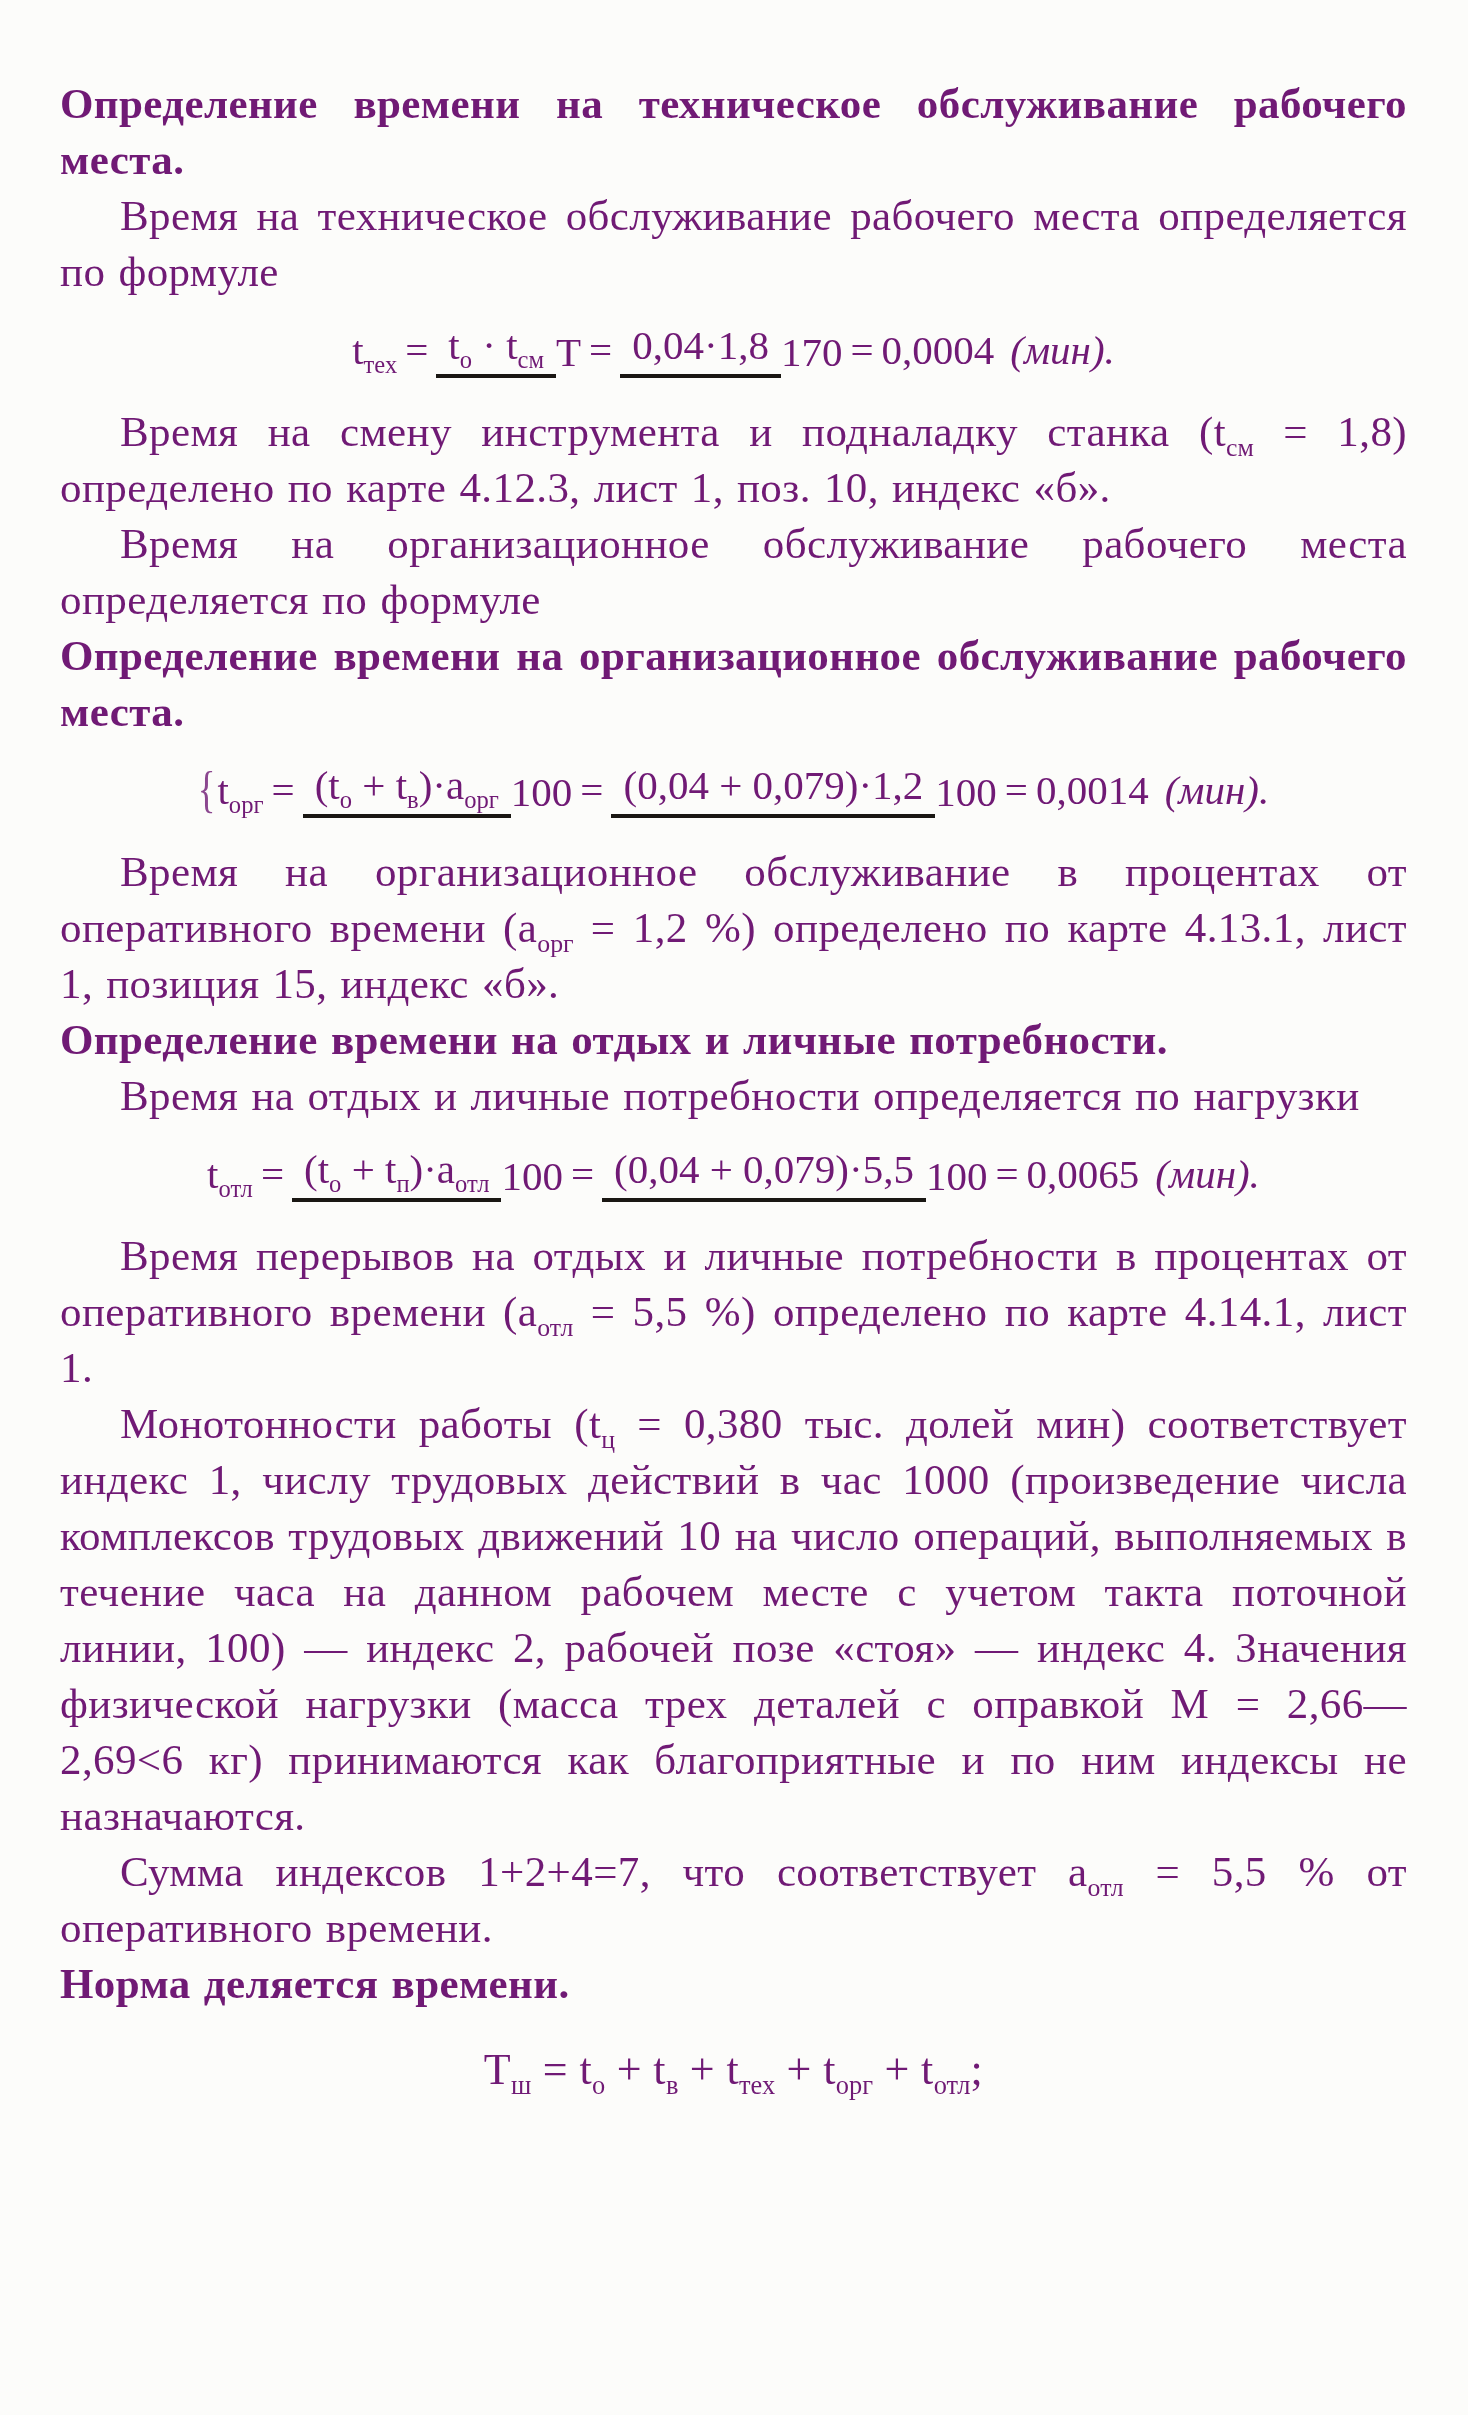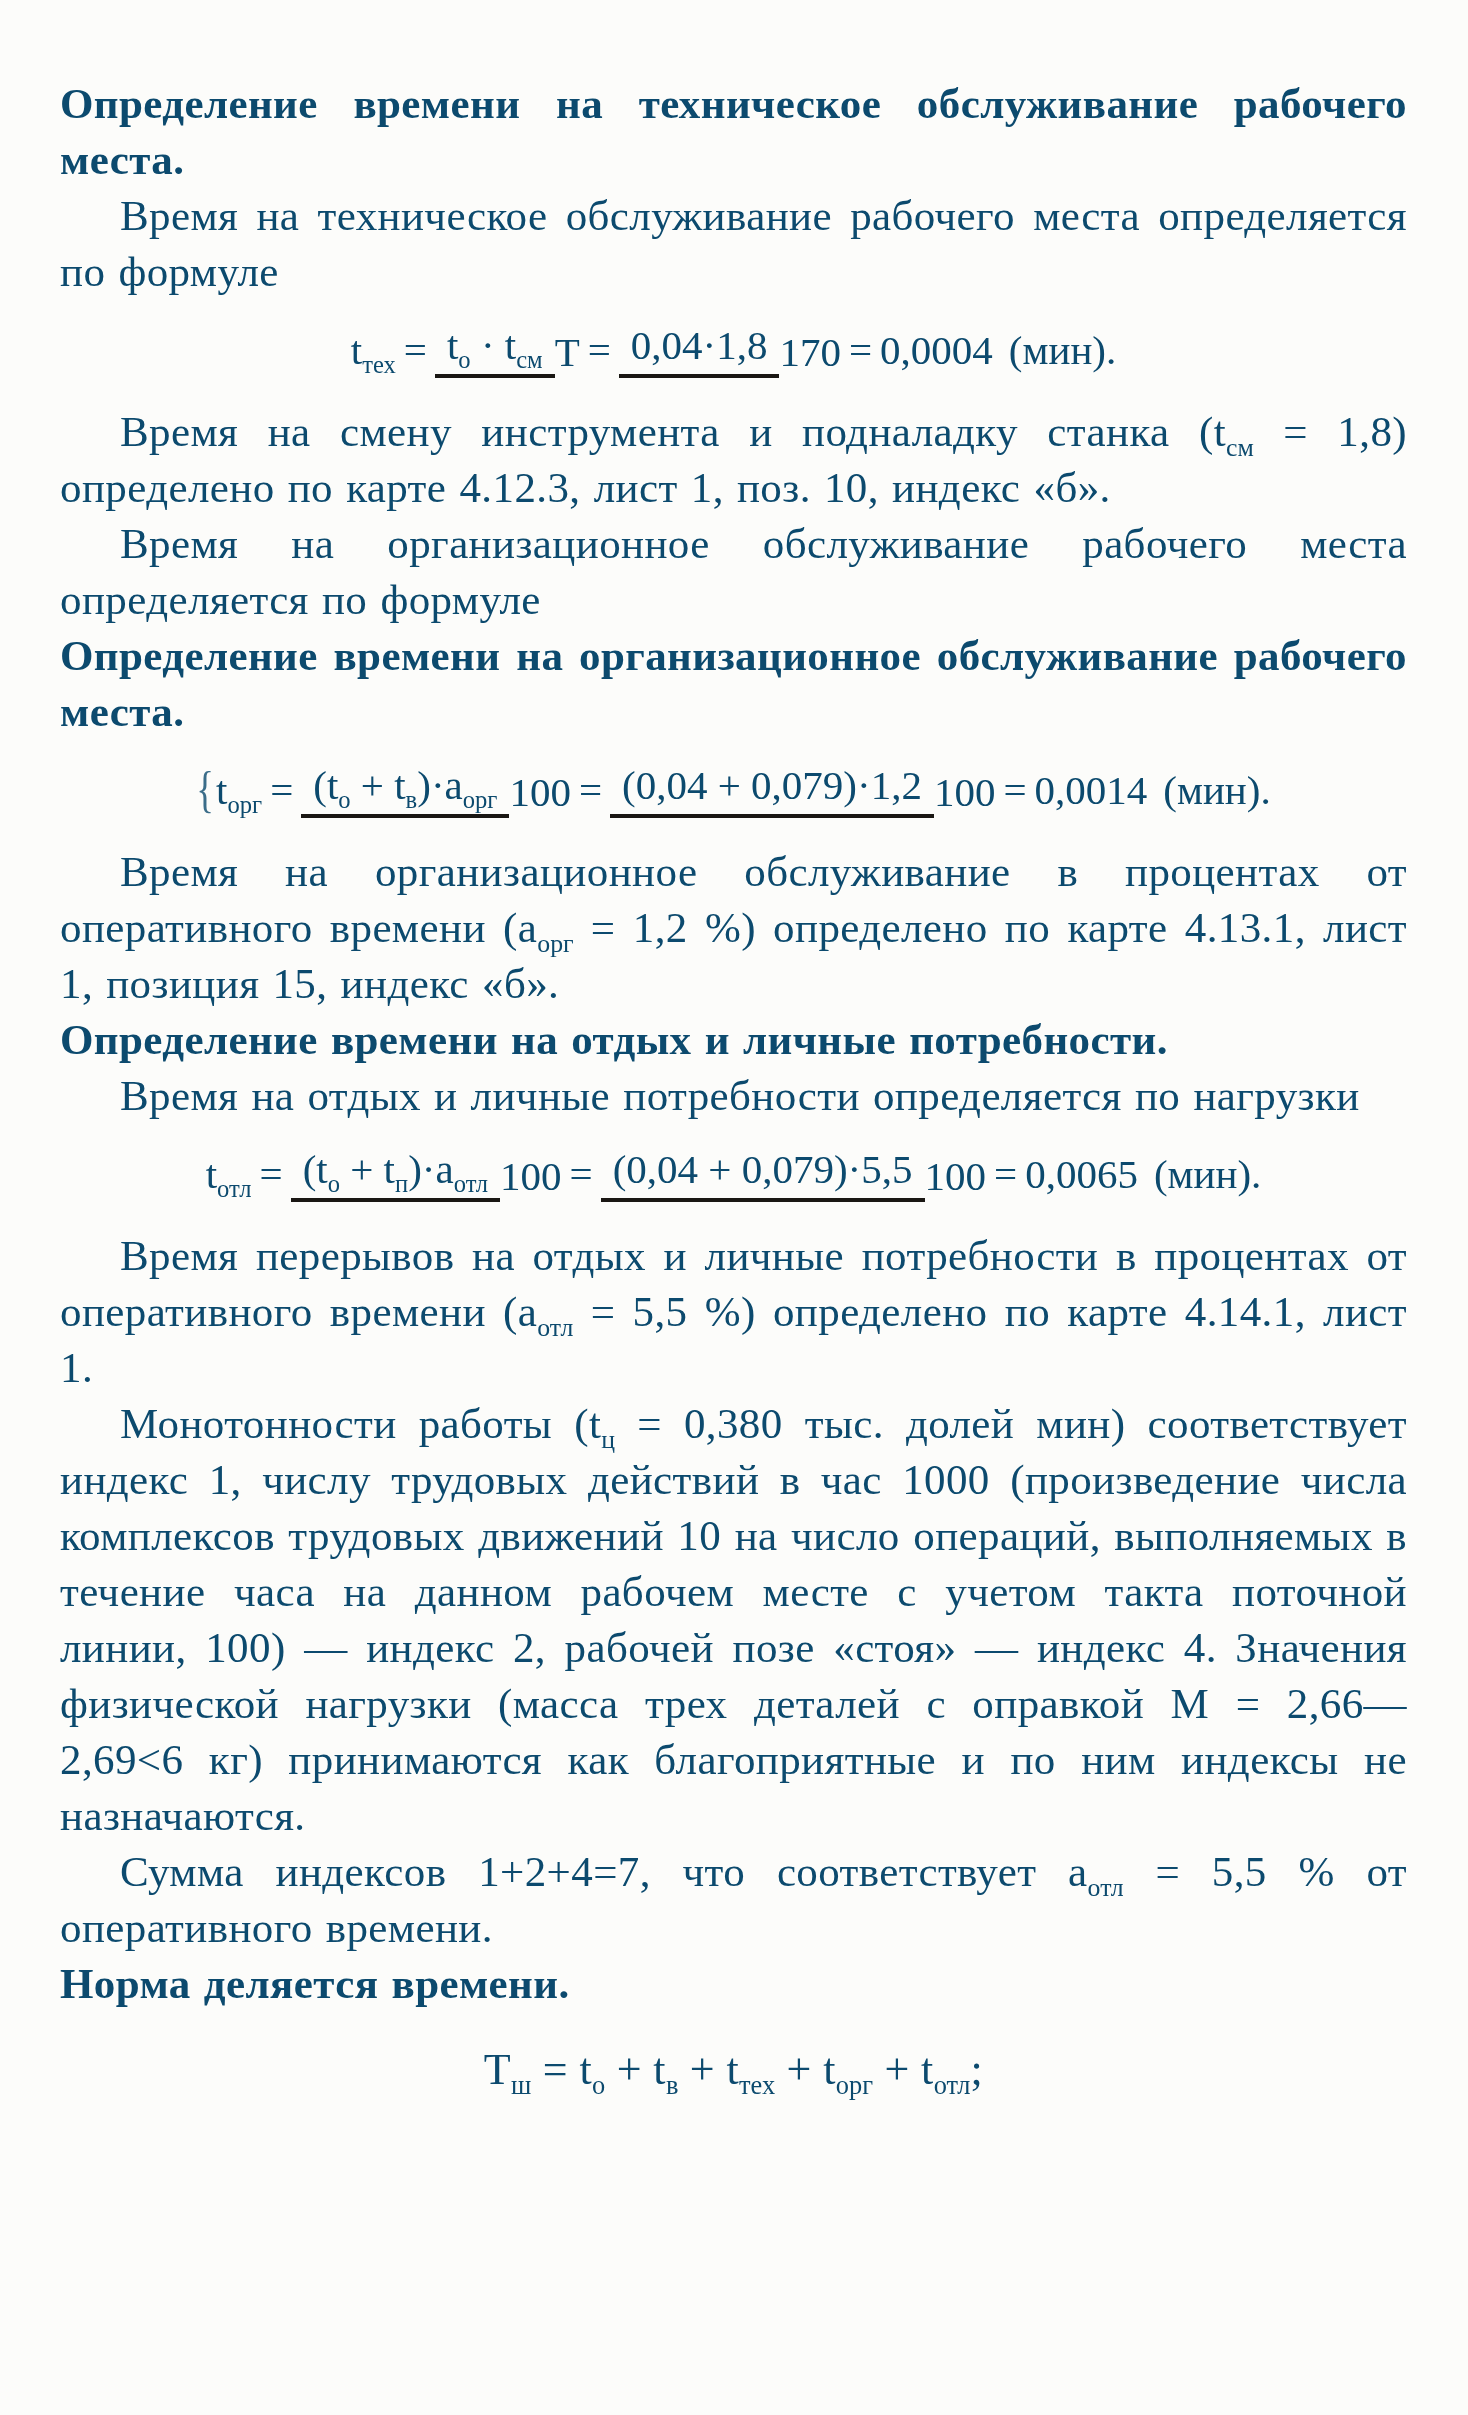--- a/index.html
+++ b/index.html
@@ -83,7 +83,7 @@
 </head>
 <body>
 
-<div class="page" style="background: rgb(252, 252, 250); color: #0c4a6e;">
+<div class="page" style="background: rgb(252, 252, 250); color: #701a75;">
   <div class="text-col">
 
     <p class="line heading">Определение времени на техническое обслуживание рабочего места.</p>

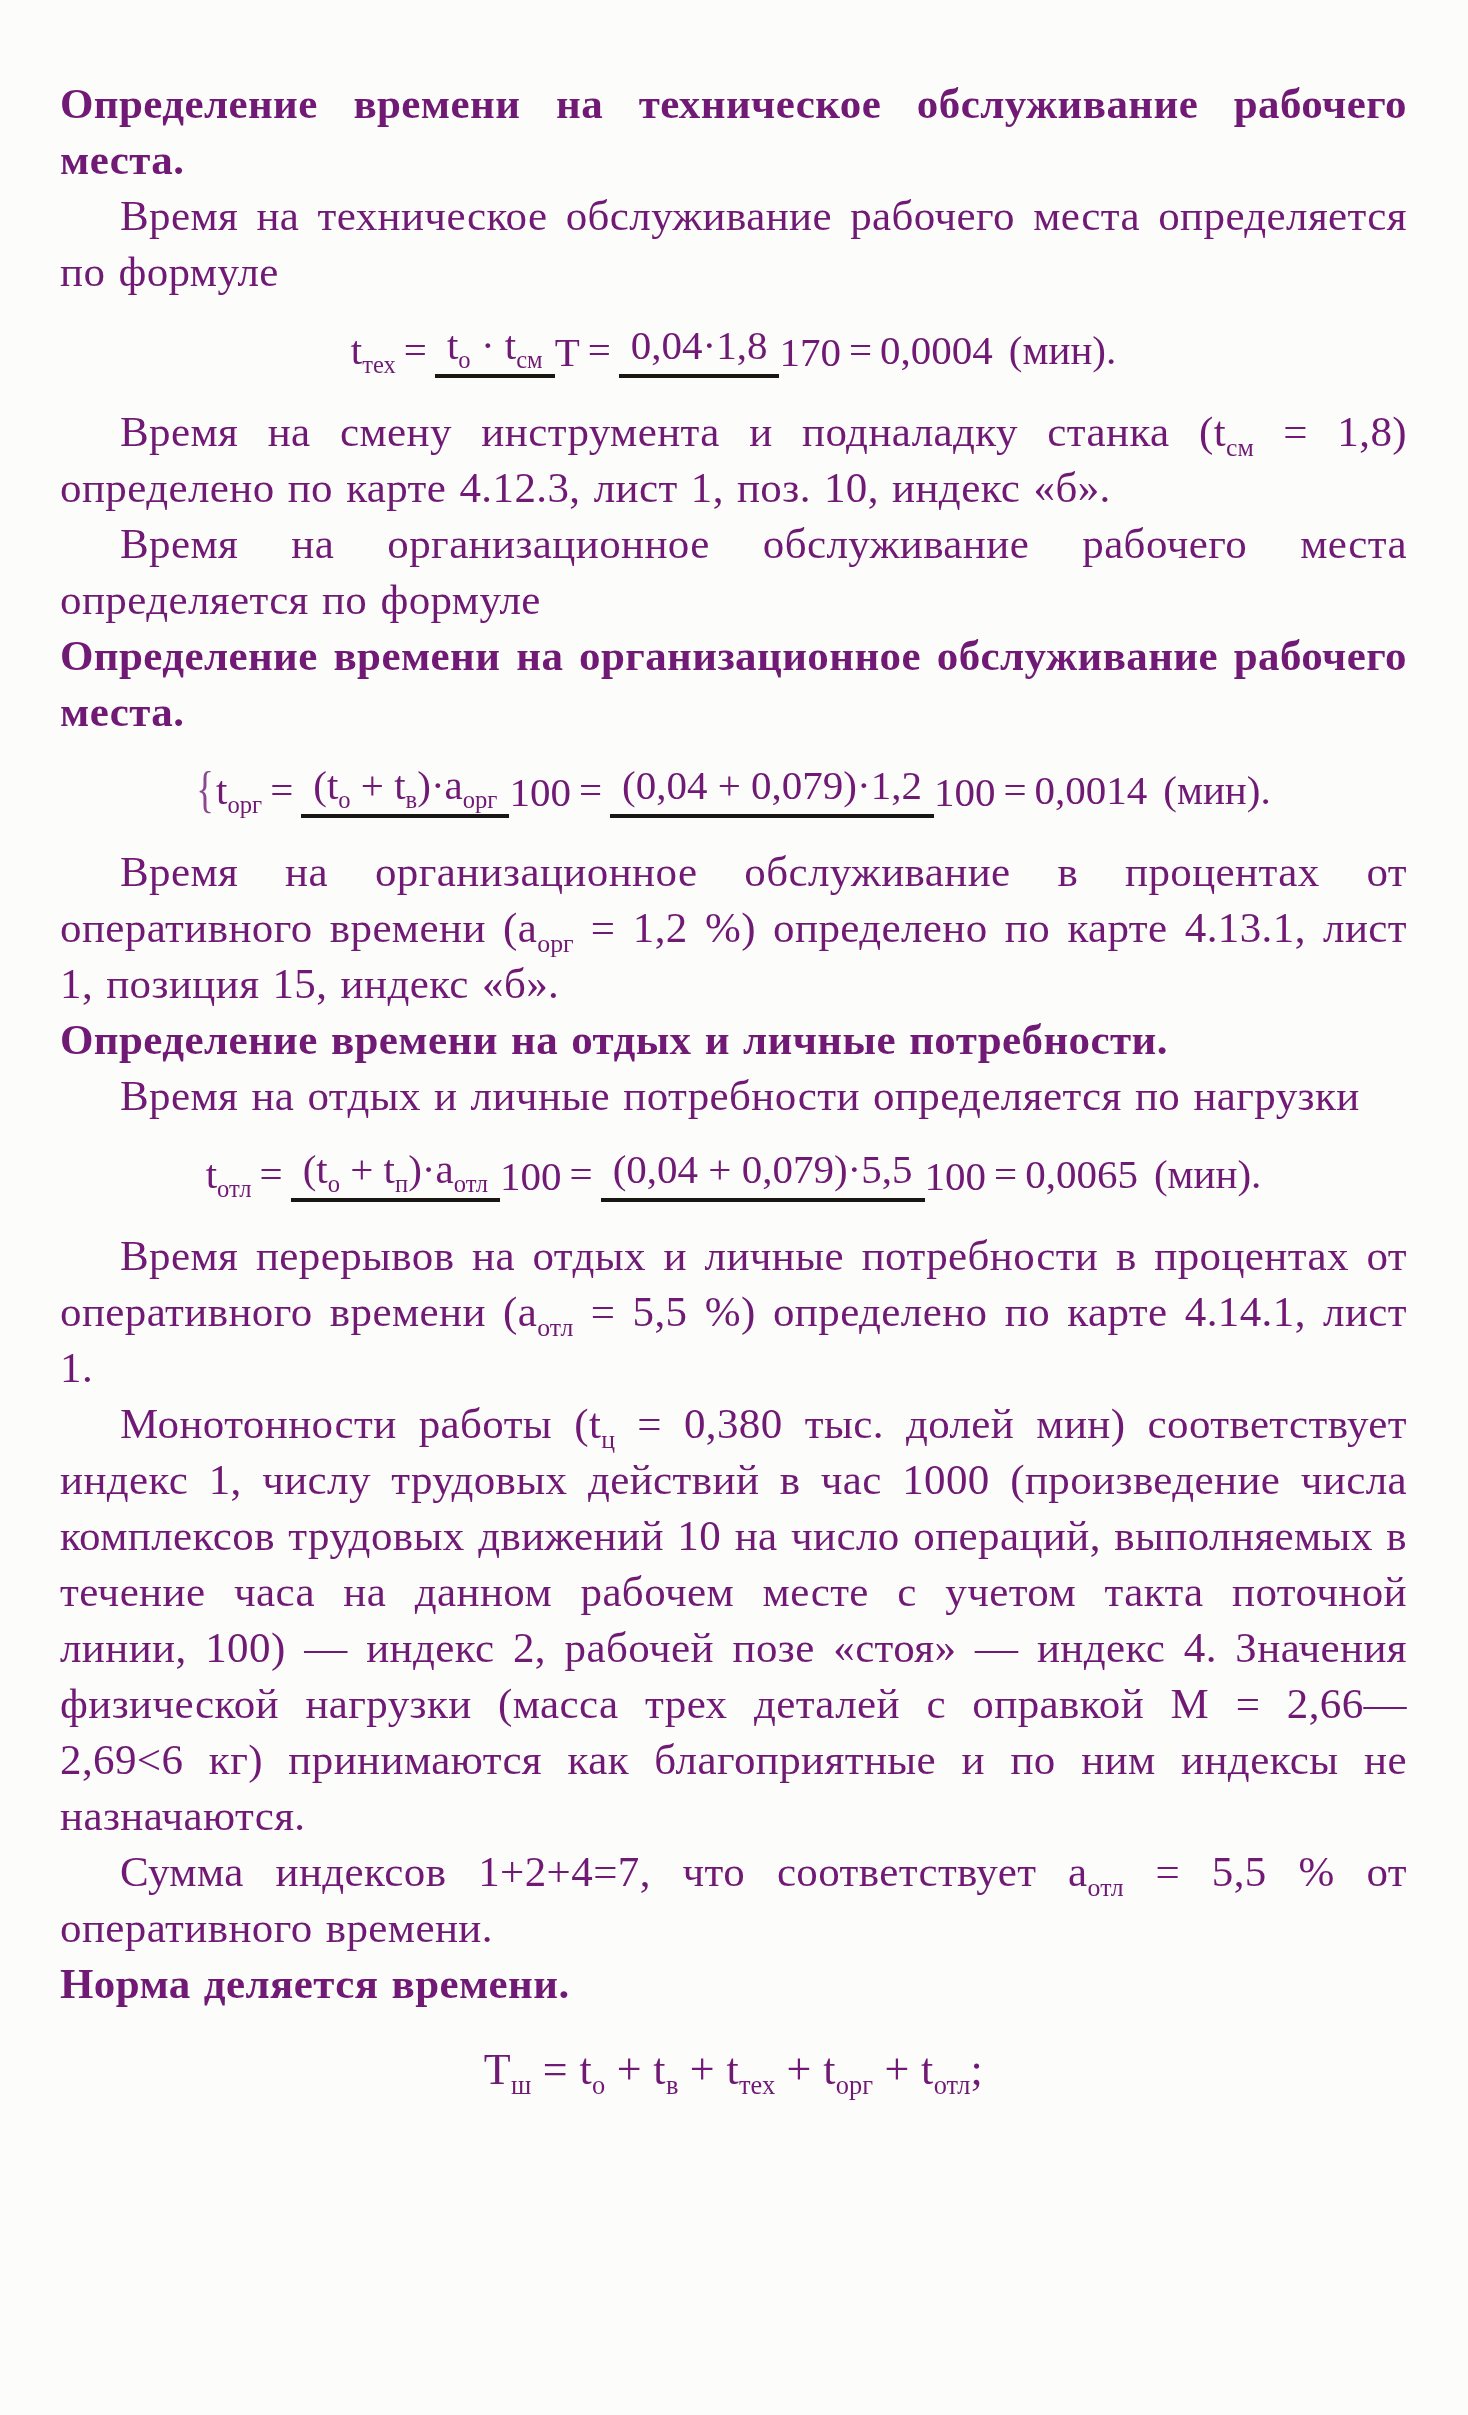--- a/index.html
+++ b/index.html
@@ -62,7 +62,7 @@
     text-align: center;
     white-space: nowrap;
   }
-  .unit { margin-left: 8px; }
+  .unit { margin-left: 8px; font-style: italic; }
   .artifact {
     display: inline-block;
     transform: scaleY(1.35);

